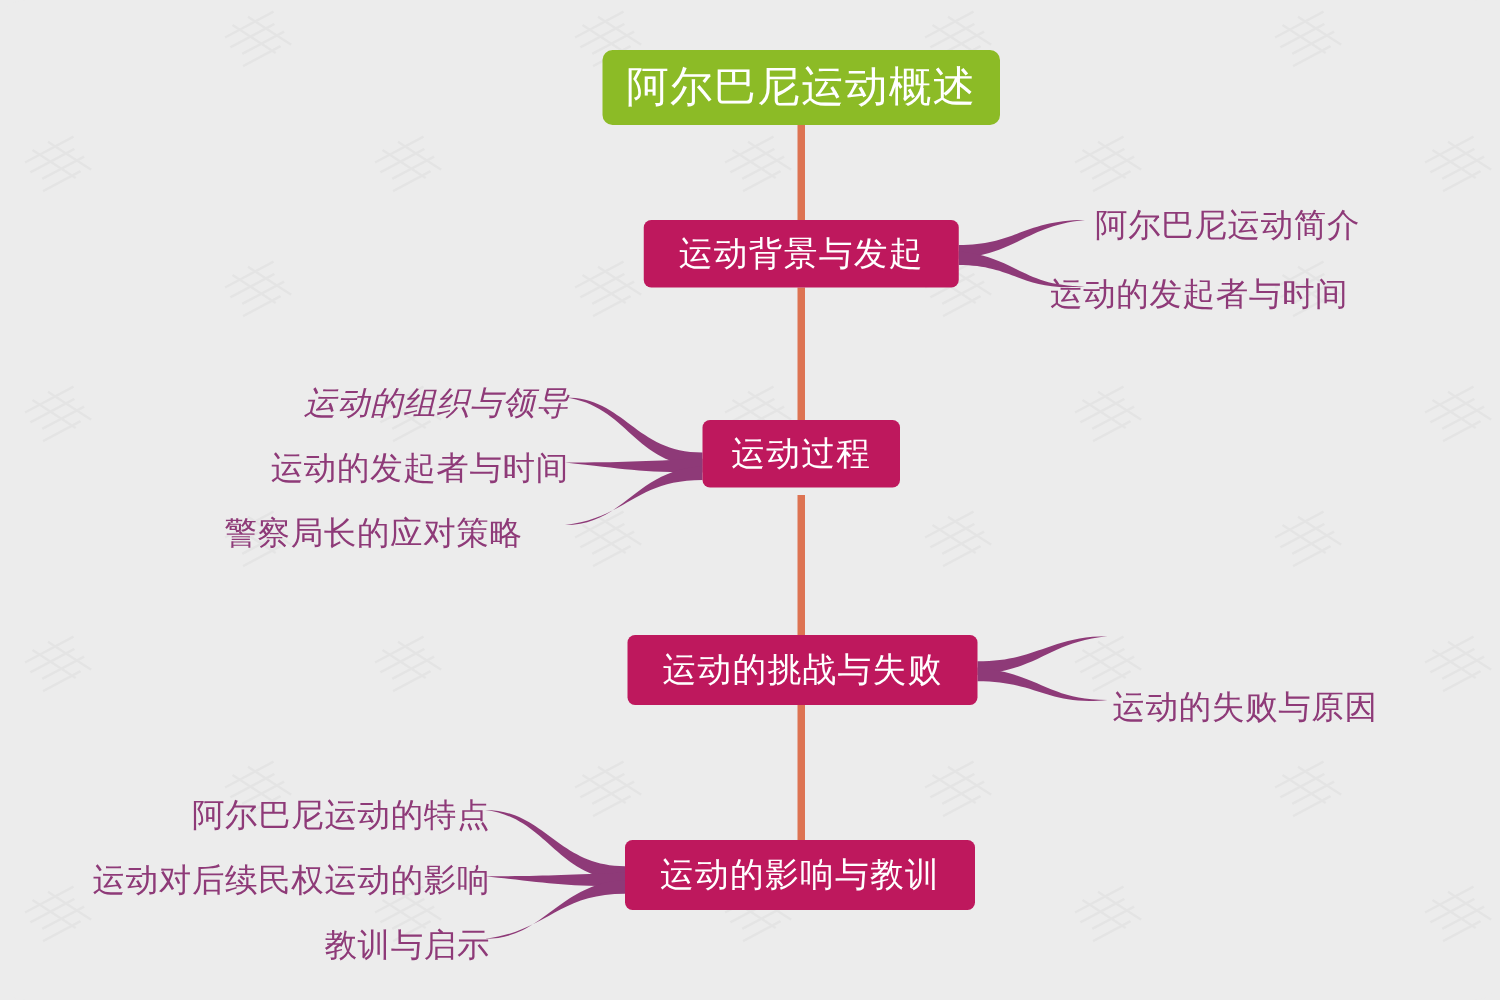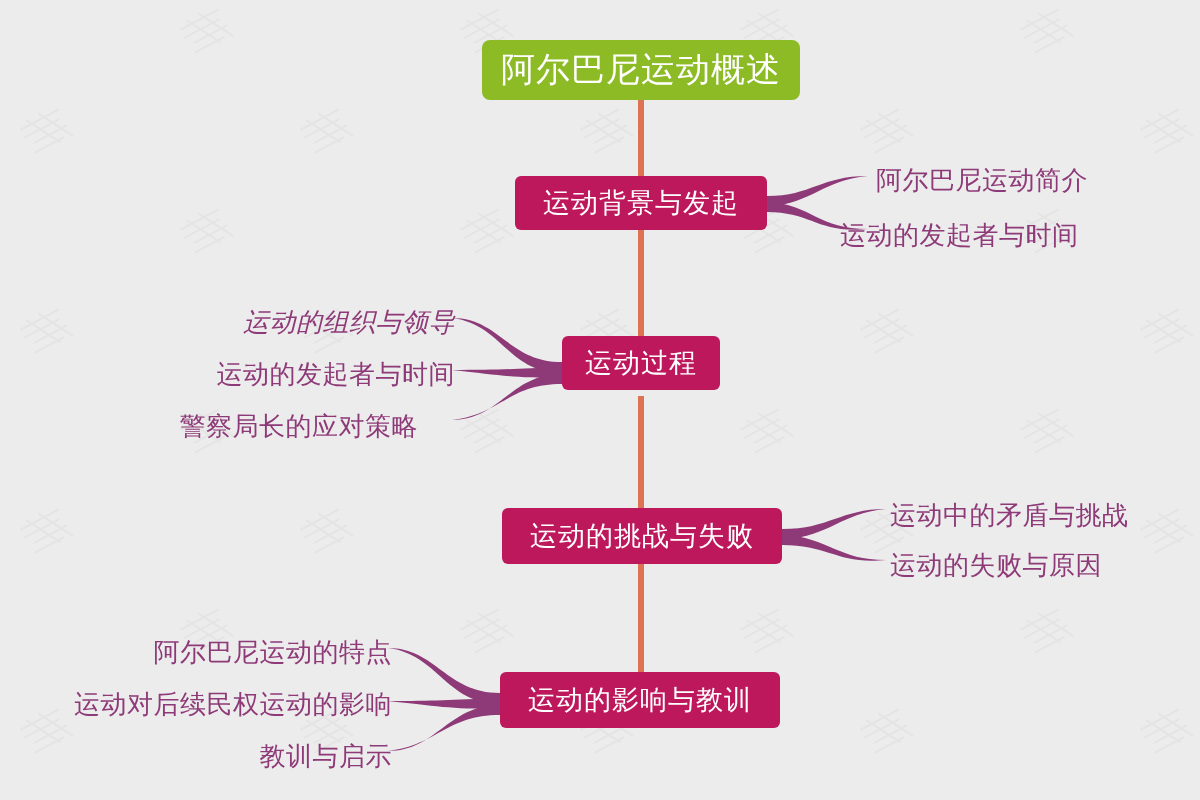--- a/index.html
+++ b/index.html
@@ -133,7 +133,6 @@
   <div class="node node-branch" style="left:502px; top:508px; width:280px; height:56px;align-items:center;">
     <span>运动的挑战与失败</span>
   </div>
-  <div class="leaf leaf-right" style="left:890px; top:498px;">运动中的矛盾与挑战</div>
   <div class="leaf leaf-right" style="left:890px; top:548px;">运动的失败与原因</div>
 
   <div class="node node-branch" style="left:500px; top:672px; width:280px; height:56px;">

